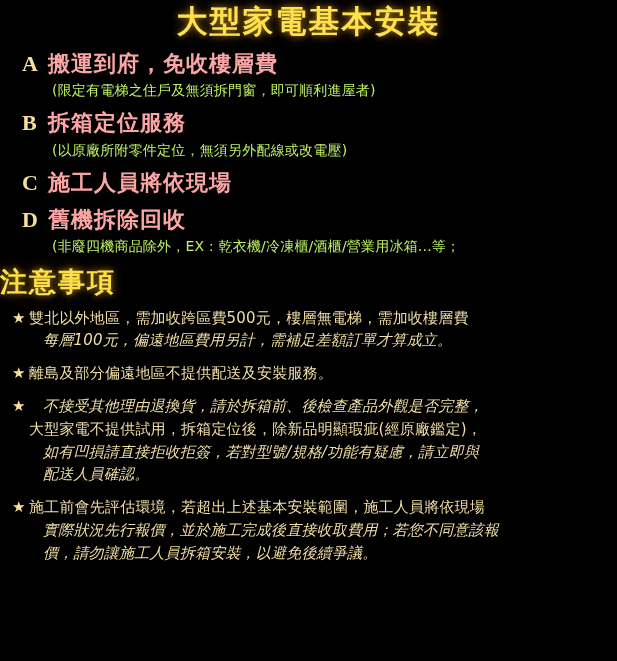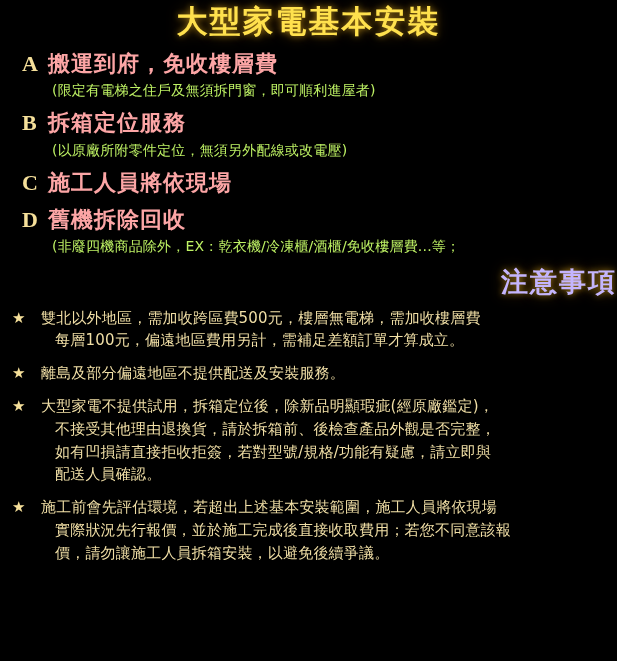--- a/index.html
+++ b/index.html
@@ -153,7 +153,7 @@
         <span class="item-title">舊機拆除回收</span>
       </div>
       <div class="item-note">
-        <span>(非廢四機商品除外，EX：乾衣機/冷凍櫃/酒櫃/免收樓層費...等；</span>
+        <span>(非廢四機商品除外，EX：乾衣機/冷凍櫃/酒櫃/營業用冰箱...等；</span>
       </div>
     </div>
 

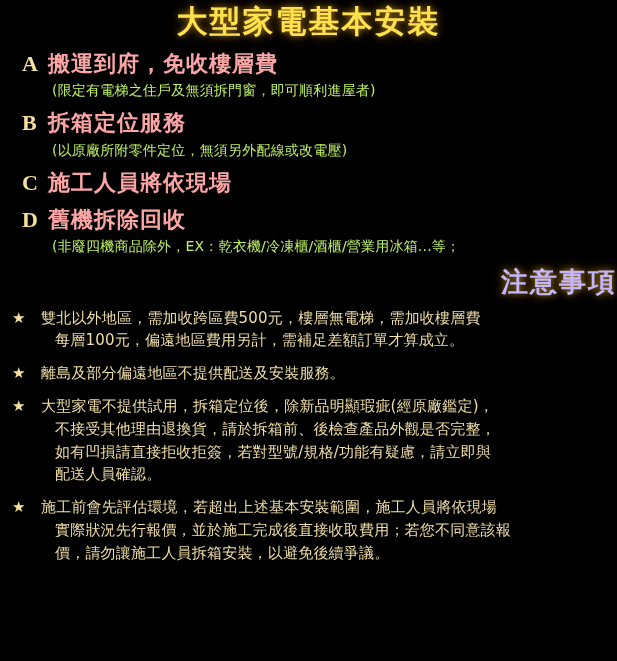--- a/index.html
+++ b/index.html
@@ -34,11 +34,11 @@
     line-height: 1.15;
   }
   .section-title {
-    text-align: right;
+    text-align: left;
     font-size: 27px;
     font-weight: bold;
     letter-spacing: 2px;
-    color: #c4b5fd;
+    color: #fde047;
     text-shadow: 0 0 6px rgba(255,200,40,0.55), 0 0 14px rgba(255,160,20,0.35);
     margin-top: 7px;
     line-height: 1.15;

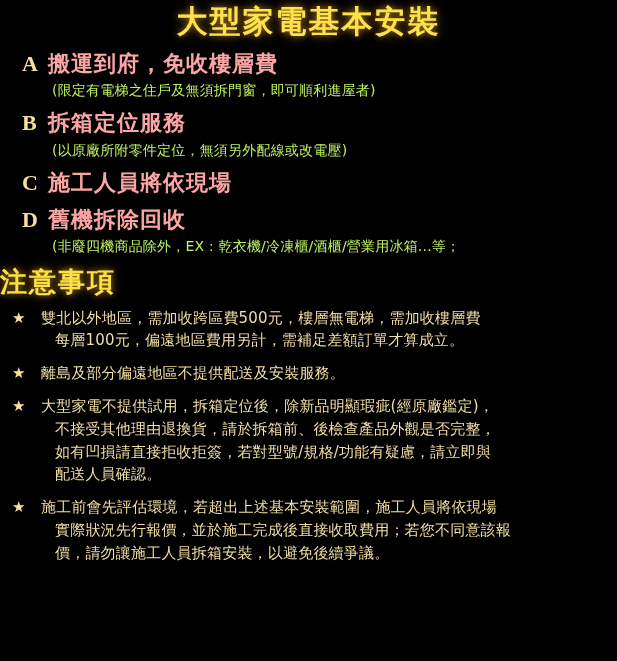--- a/index.html
+++ b/index.html
@@ -109,7 +109,6 @@
   }
   .notice-text .ln {
     display: block;
-    margin-left: 12px;
   }
   .notice-text .ln.ind {
     padding-left: 14px;

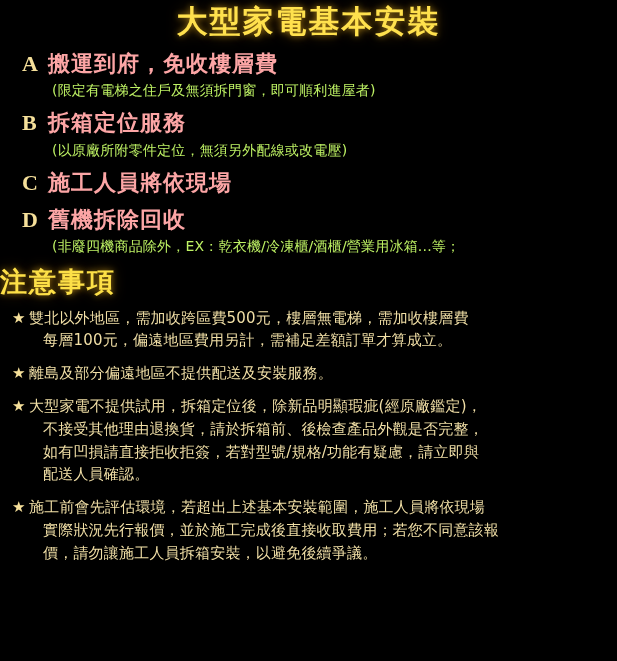--- a/index.html
+++ b/index.html
@@ -112,6 +112,7 @@
   }
   .notice-text .ln.ind {
     padding-left: 14px;
+    font-style: italic;
   }
 </style>
 </head>

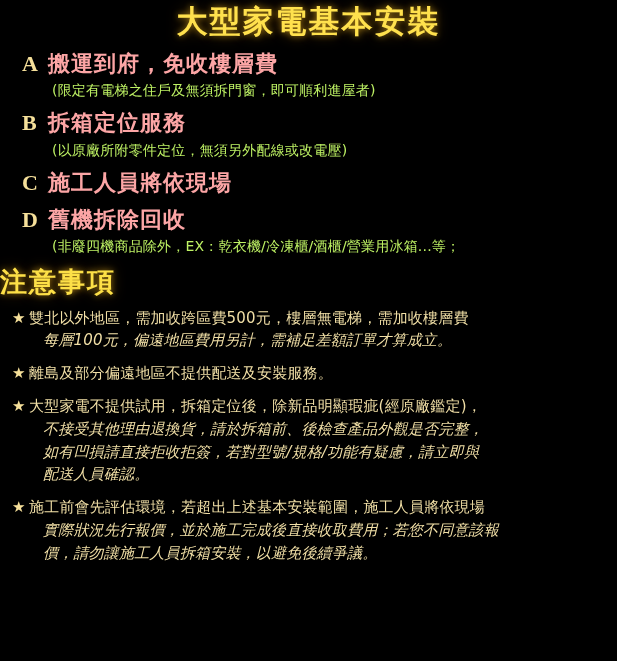--- a/index.html
+++ b/index.html
@@ -181,8 +181,8 @@
     <div class="notice">
       <span class="star">★</span>
       <span class="notice-text">
+        <span class="ln ind">不接受其他理由退換貨，請於拆箱前、後檢查產品外觀是否完整，</span>
         <span class="ln">大型家電不提供試用，拆箱定位後，除新品明顯瑕疵(經原廠鑑定)，</span>
-        <span class="ln ind">不接受其他理由退換貨，請於拆箱前、後檢查產品外觀是否完整，</span>
         <span class="ln ind">如有凹損請直接拒收拒簽，若對型號/規格/功能有疑慮，請立即與</span>
         <span class="ln ind">配送人員確認。</span>
       </span>

